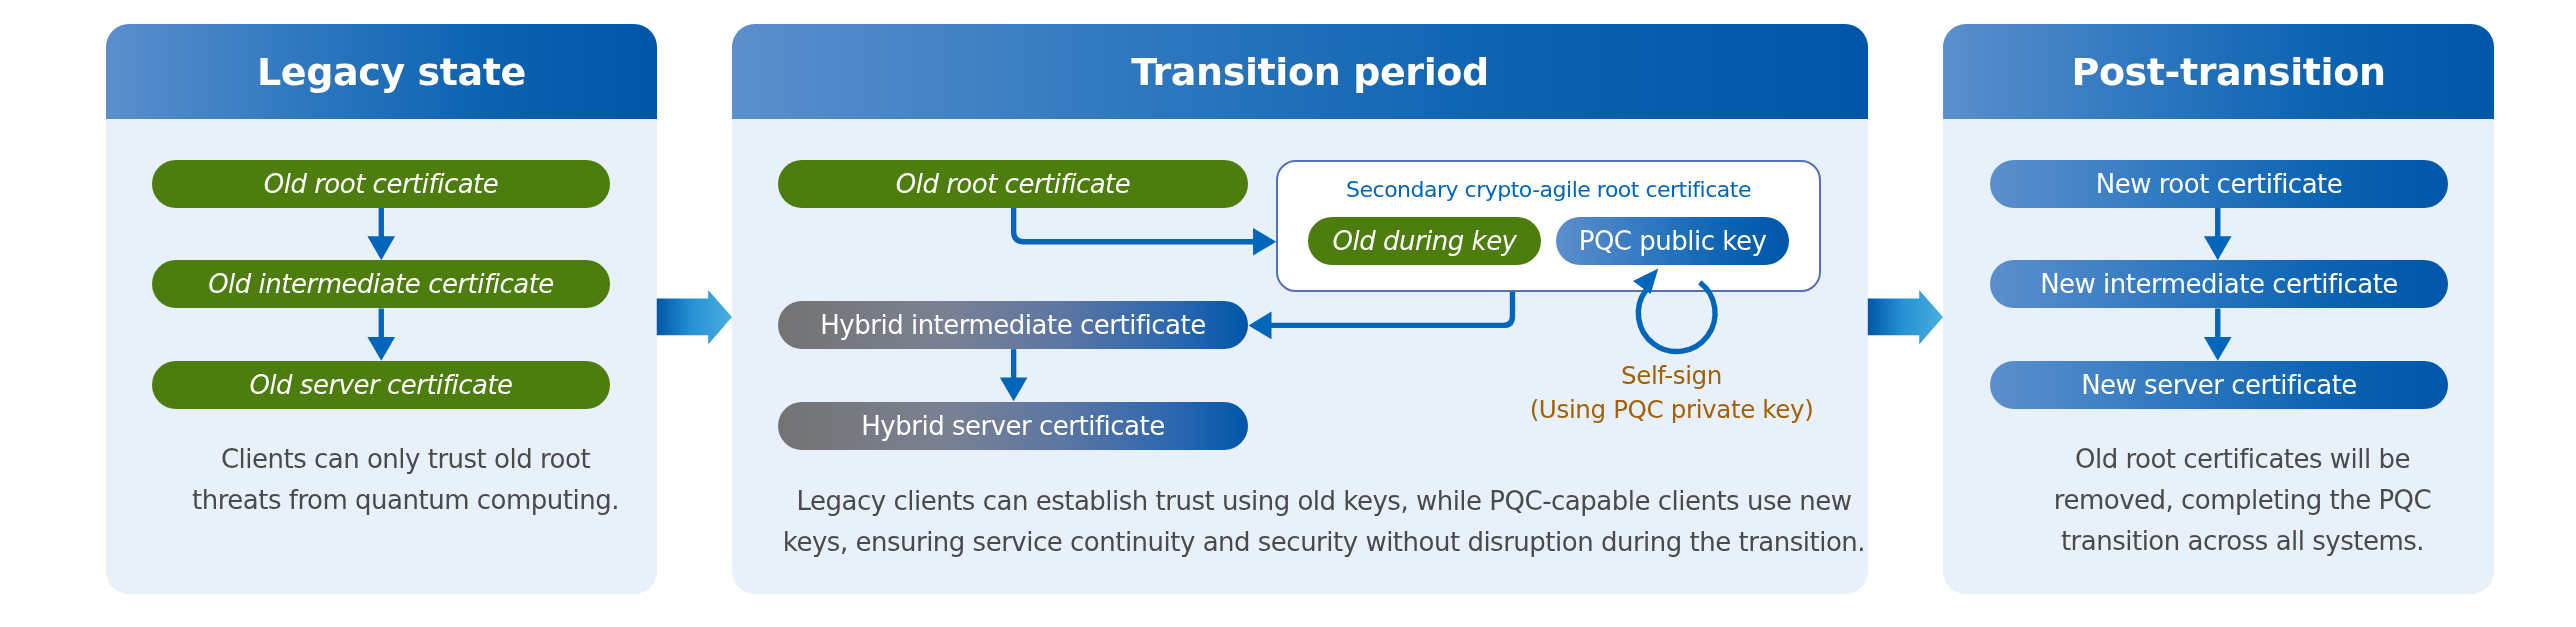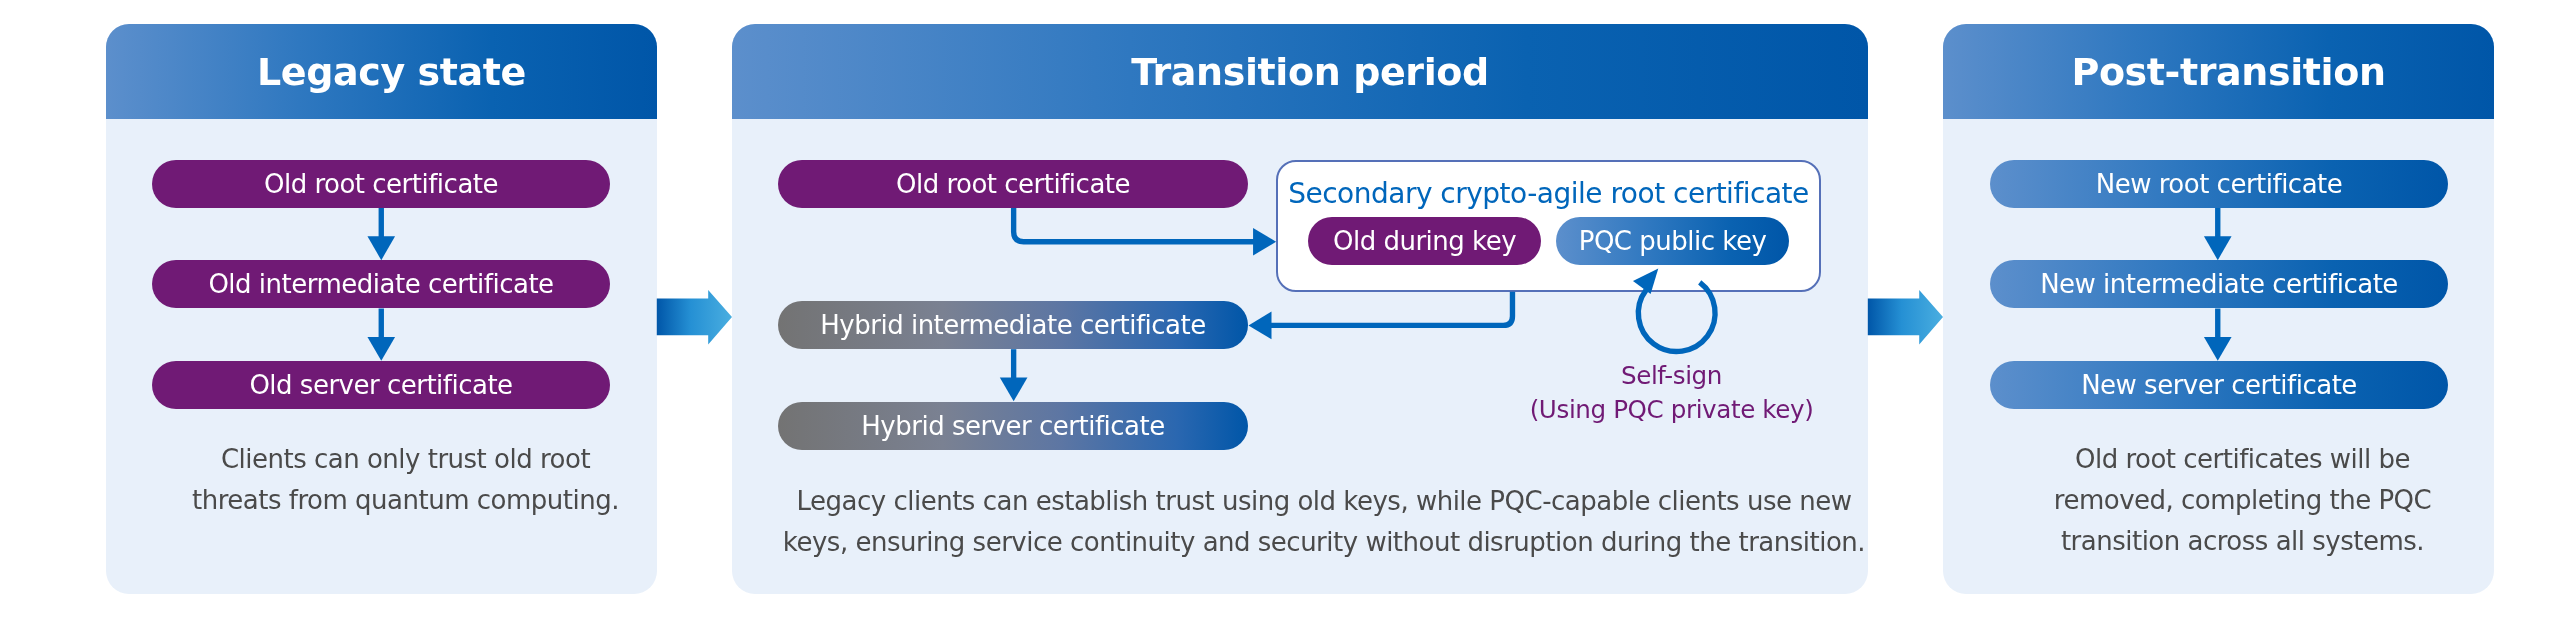--- a/index.html
+++ b/index.html
@@ -14,7 +14,7 @@
   .pill { position: absolute; height: 48px; border-radius: 24.6px; color: #ffffff;
           display: flex; align-items: center; justify-content: center;
           font-size: 26px; white-space: nowrap; letter-spacing: -0.5px; }
-  .pill.gray { background: #701a75; }
+  .pill.gray { background: #4d7c0f; font-style: italic; }
   .pill.blue { background: linear-gradient(90deg, #5c8fcc 0%, #2f78c0 40%, #0a62b1 75%, #0056a8 100%); }
   .pill.hybrid { background: linear-gradient(90deg, #737373 0%, #7a8192 35%, #5d76a3 60%, #2a67b0 85%, #0056a8 100%); }
   .desc { position: absolute; color: #4a4a4a; font-size: 26px; line-height: 41px;

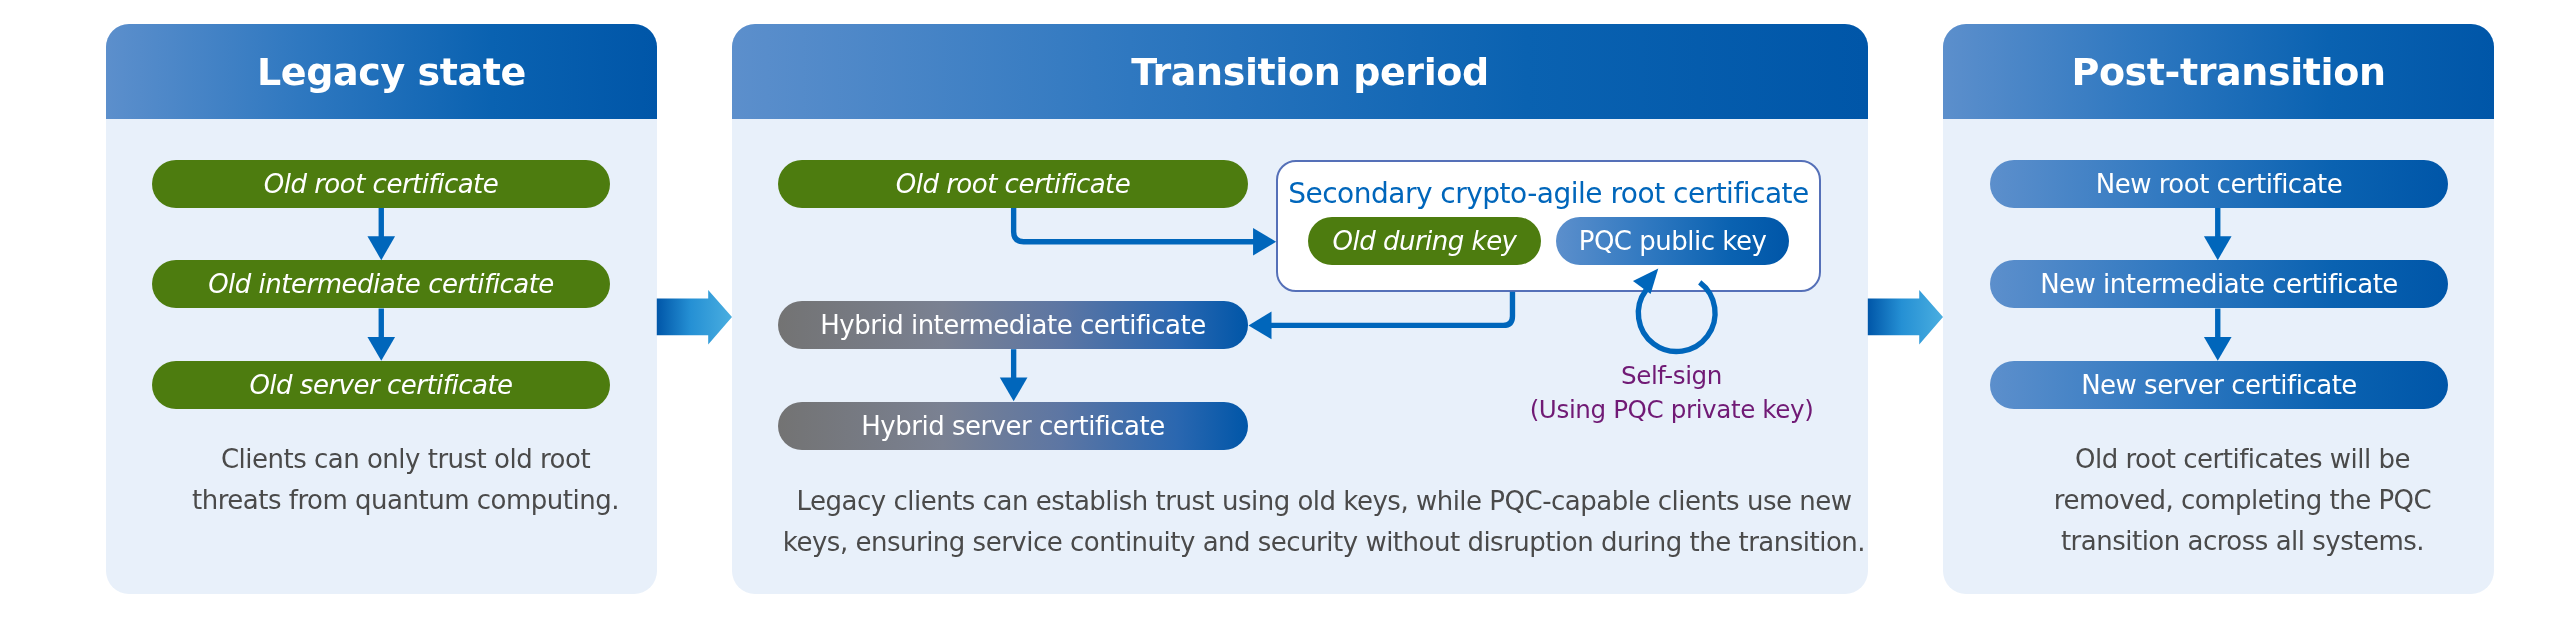--- a/index.html
+++ b/index.html
@@ -23,7 +23,7 @@
   .sec-box { position: absolute; left: 1276px; top: 160px; width: 545px; height: 132px;
              background: #ffffff; border: 2.3px solid #5570b8; border-radius: 20px; box-sizing: border-box; }
   .sec-title { position: absolute; left: 0; right: 0; top: 15.4px; text-align: center;
-               color: #0066bb; font-size: 28px; white-space: nowrap; letter-spacing: -0.5px; }
+               color: #0066bb; font-size: 22px; white-space: nowrap; letter-spacing: -0.5px; }
   .selfsign { position: absolute; color: #701a75; font-size: 24.6px; line-height: 34px;
               text-align: center; white-space: nowrap; letter-spacing: -0.4px; }
   svg.overlay { position: absolute; left: 0; top: 0; pointer-events: none; }

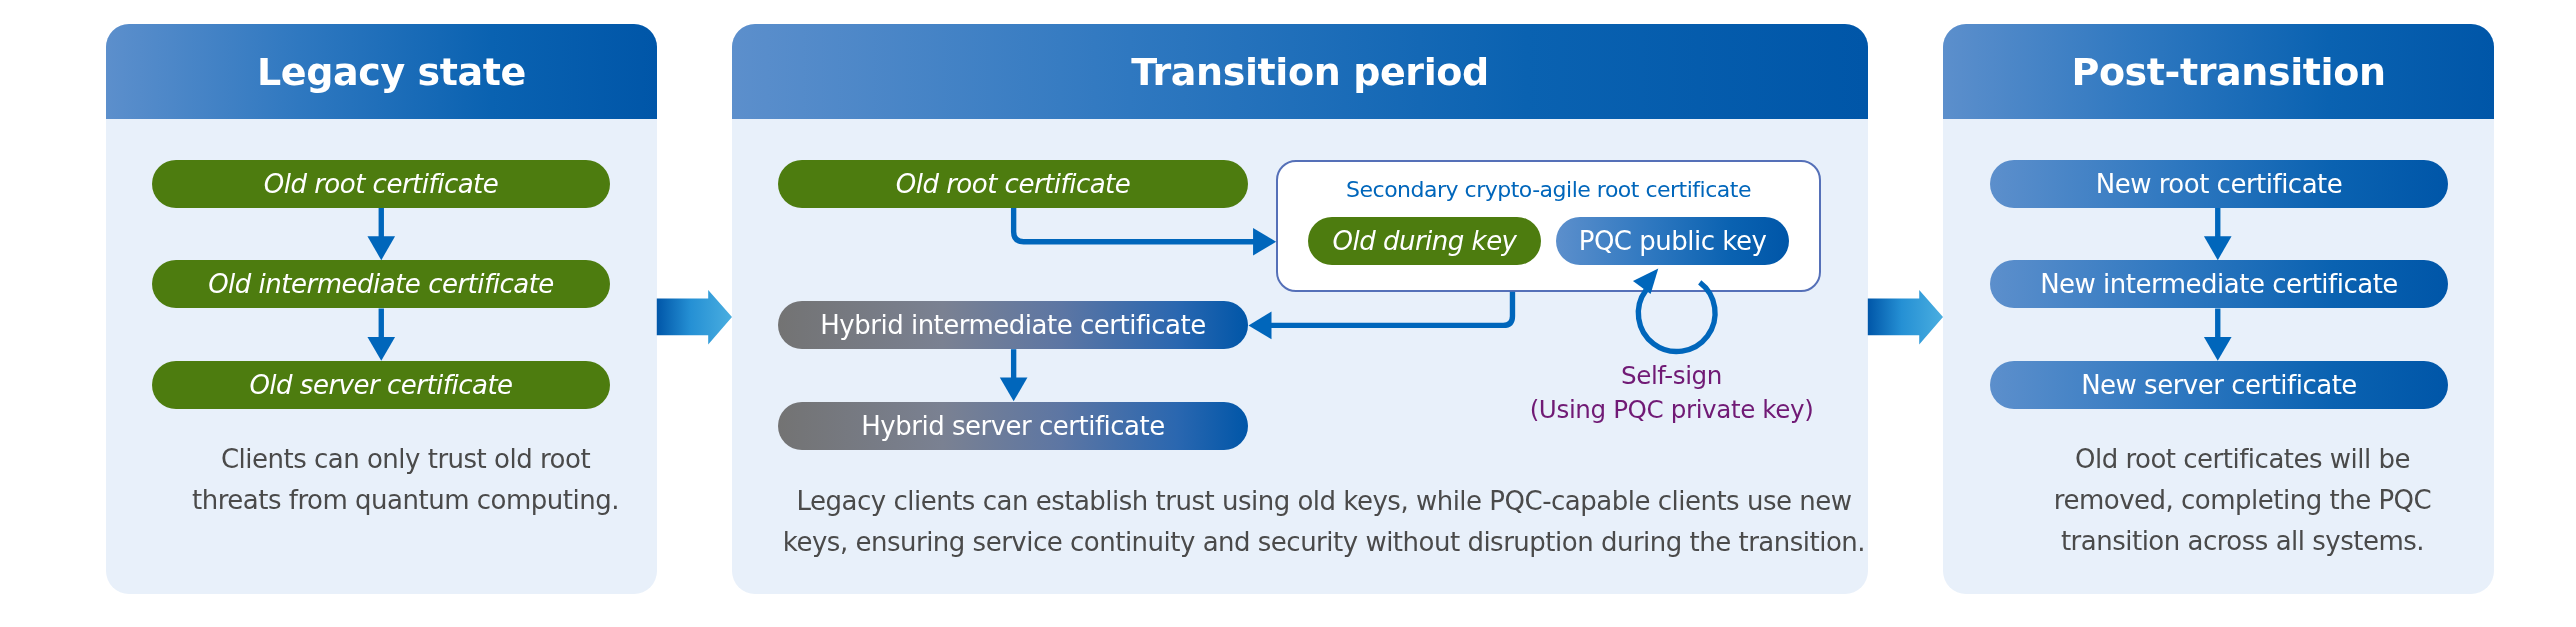--- a/index.html
+++ b/index.html
@@ -24,7 +24,7 @@
              background: #ffffff; border: 2.3px solid #5570b8; border-radius: 20px; box-sizing: border-box; }
   .sec-title { position: absolute; left: 0; right: 0; top: 15.4px; text-align: center;
                color: #0066bb; font-size: 22px; white-space: nowrap; letter-spacing: -0.5px; }
-  .selfsign { position: absolute; color: #701a75; font-size: 24.6px; line-height: 34px;
+  .selfsign { position: absolute; color: #a16207; font-size: 24.6px; line-height: 34px;
               text-align: center; white-space: nowrap; letter-spacing: -0.4px; }
   svg.overlay { position: absolute; left: 0; top: 0; pointer-events: none; }
 </style>

